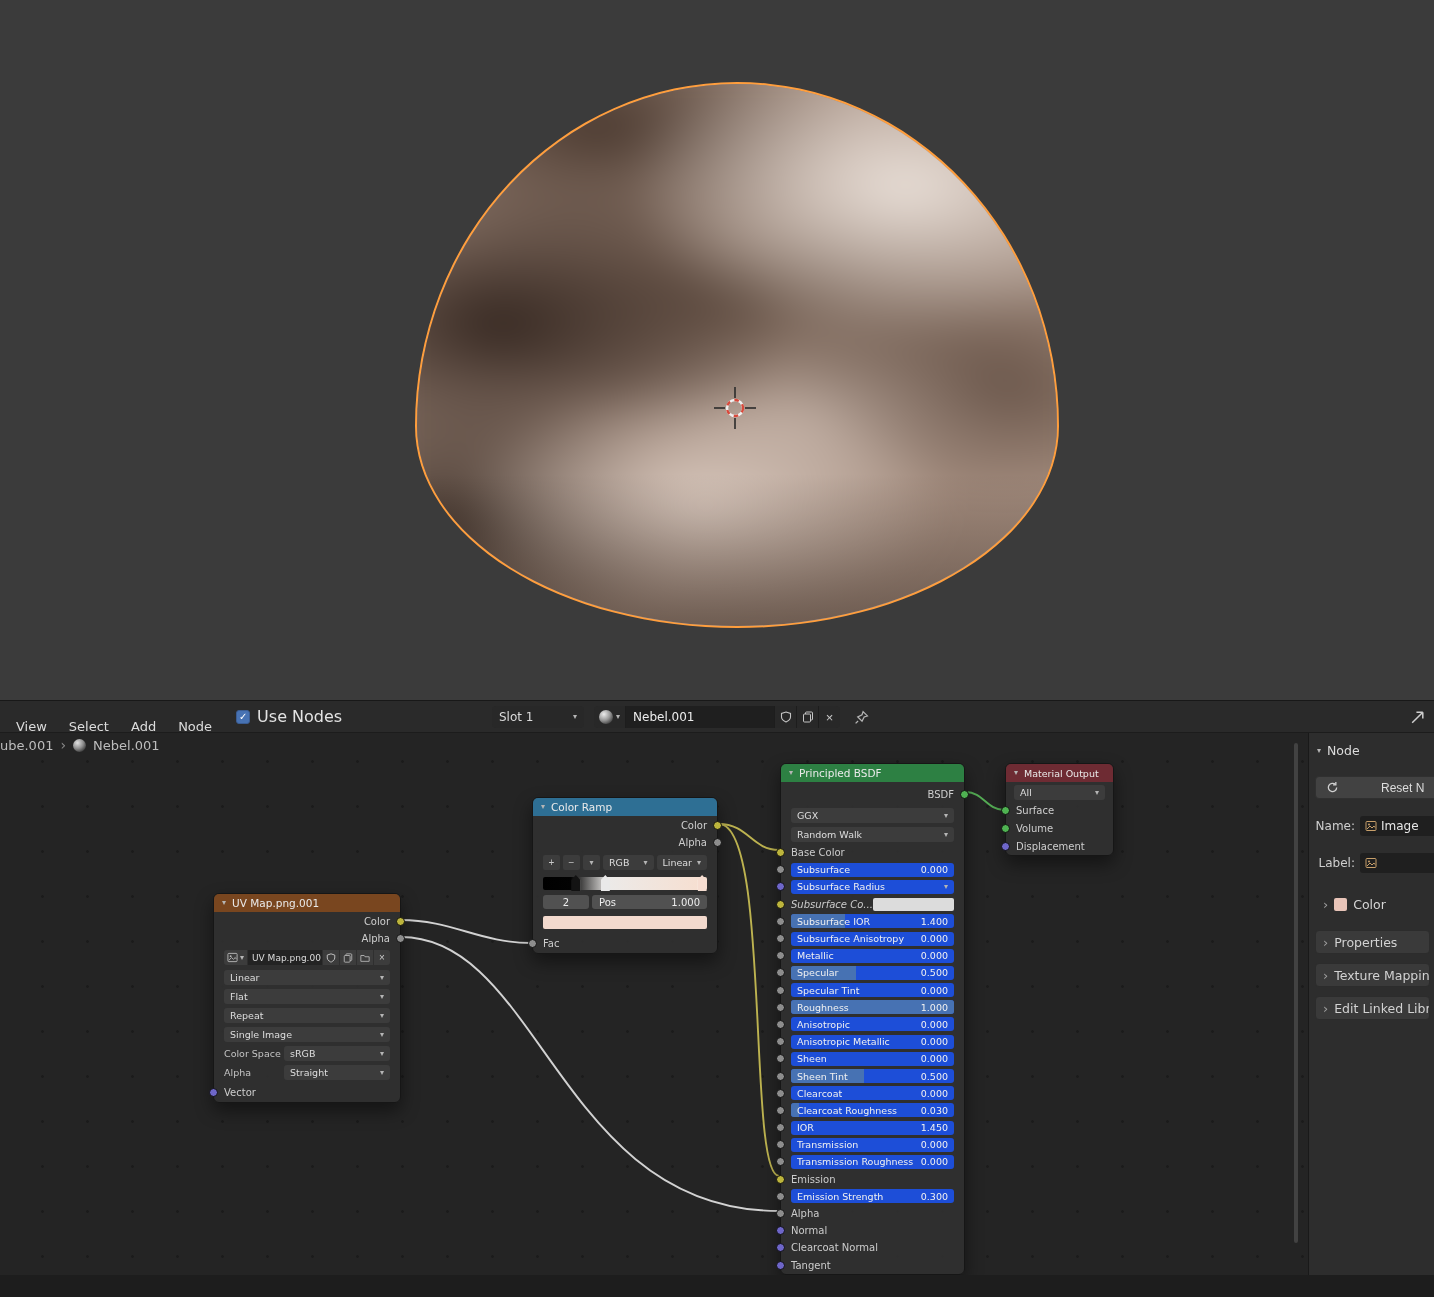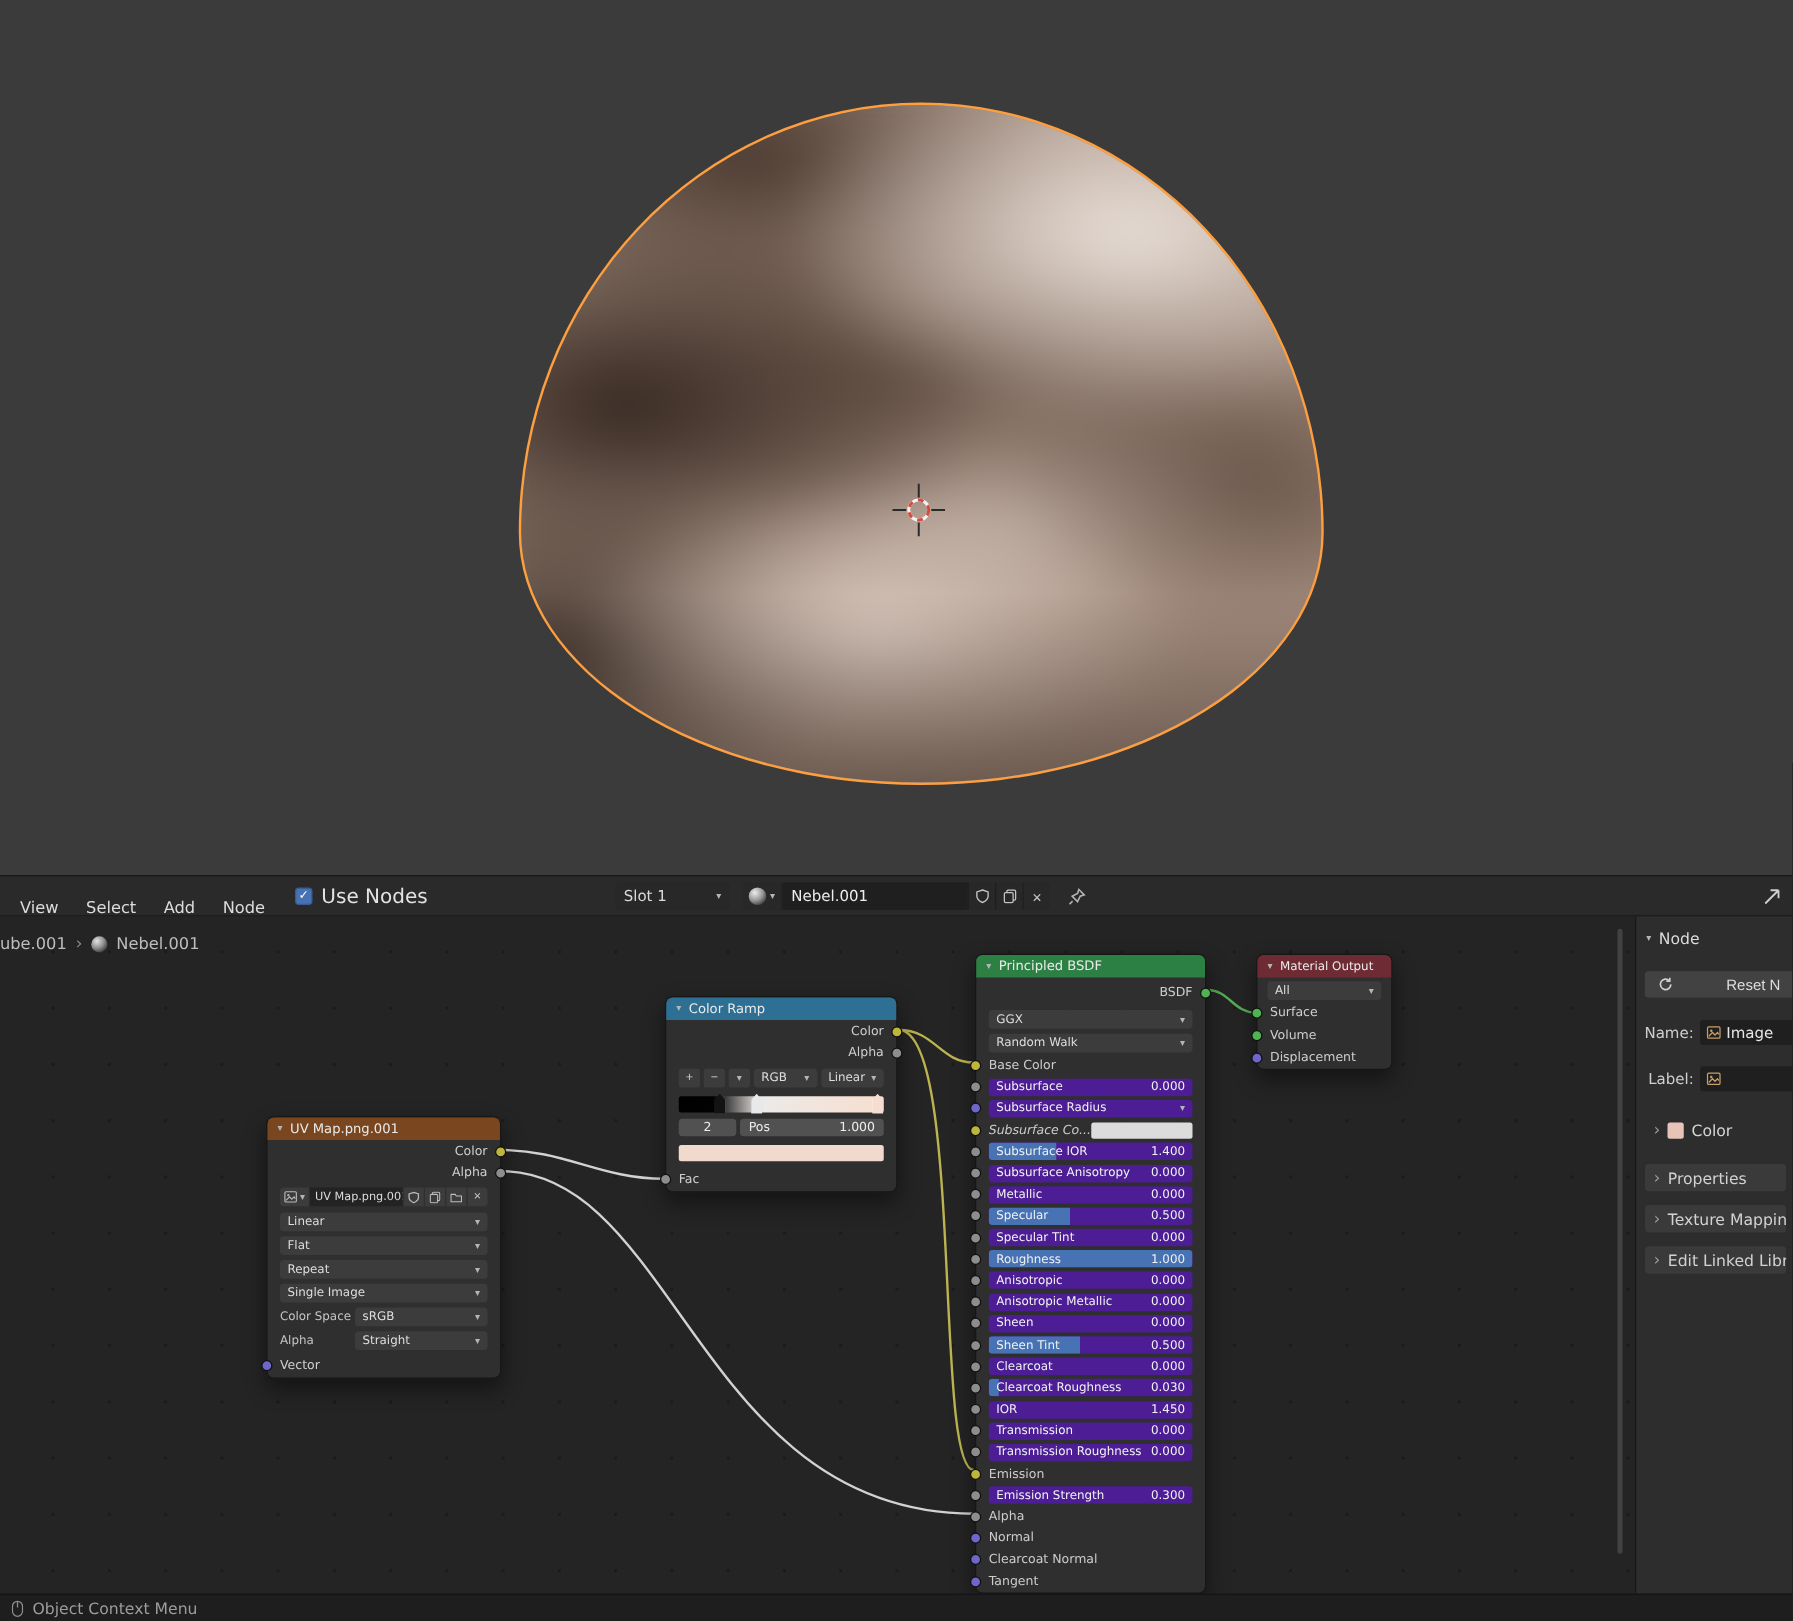--- a/index.html
+++ b/index.html
@@ -64,7 +64,7 @@
   .lk-white { stroke:#d2d2d2; }
   .lk-yellow { stroke:#bdb350; }
   .lk-green { stroke:#55ad55; }
-  .breadcrumb { position:absolute; left:0px; top:14px; display:flex; align-items:center; gap:7px;
+  .breadcrumb { position:absolute; left:0px; top:4px; display:flex; align-items:center; gap:7px;
     font-size:13px; color:#bdbdbd; }
   .breadcrumb .sep { color:#8a8a8a; font-size:14px; }
   .bc-sphere { width:13px; height:13px; border-radius:50%;

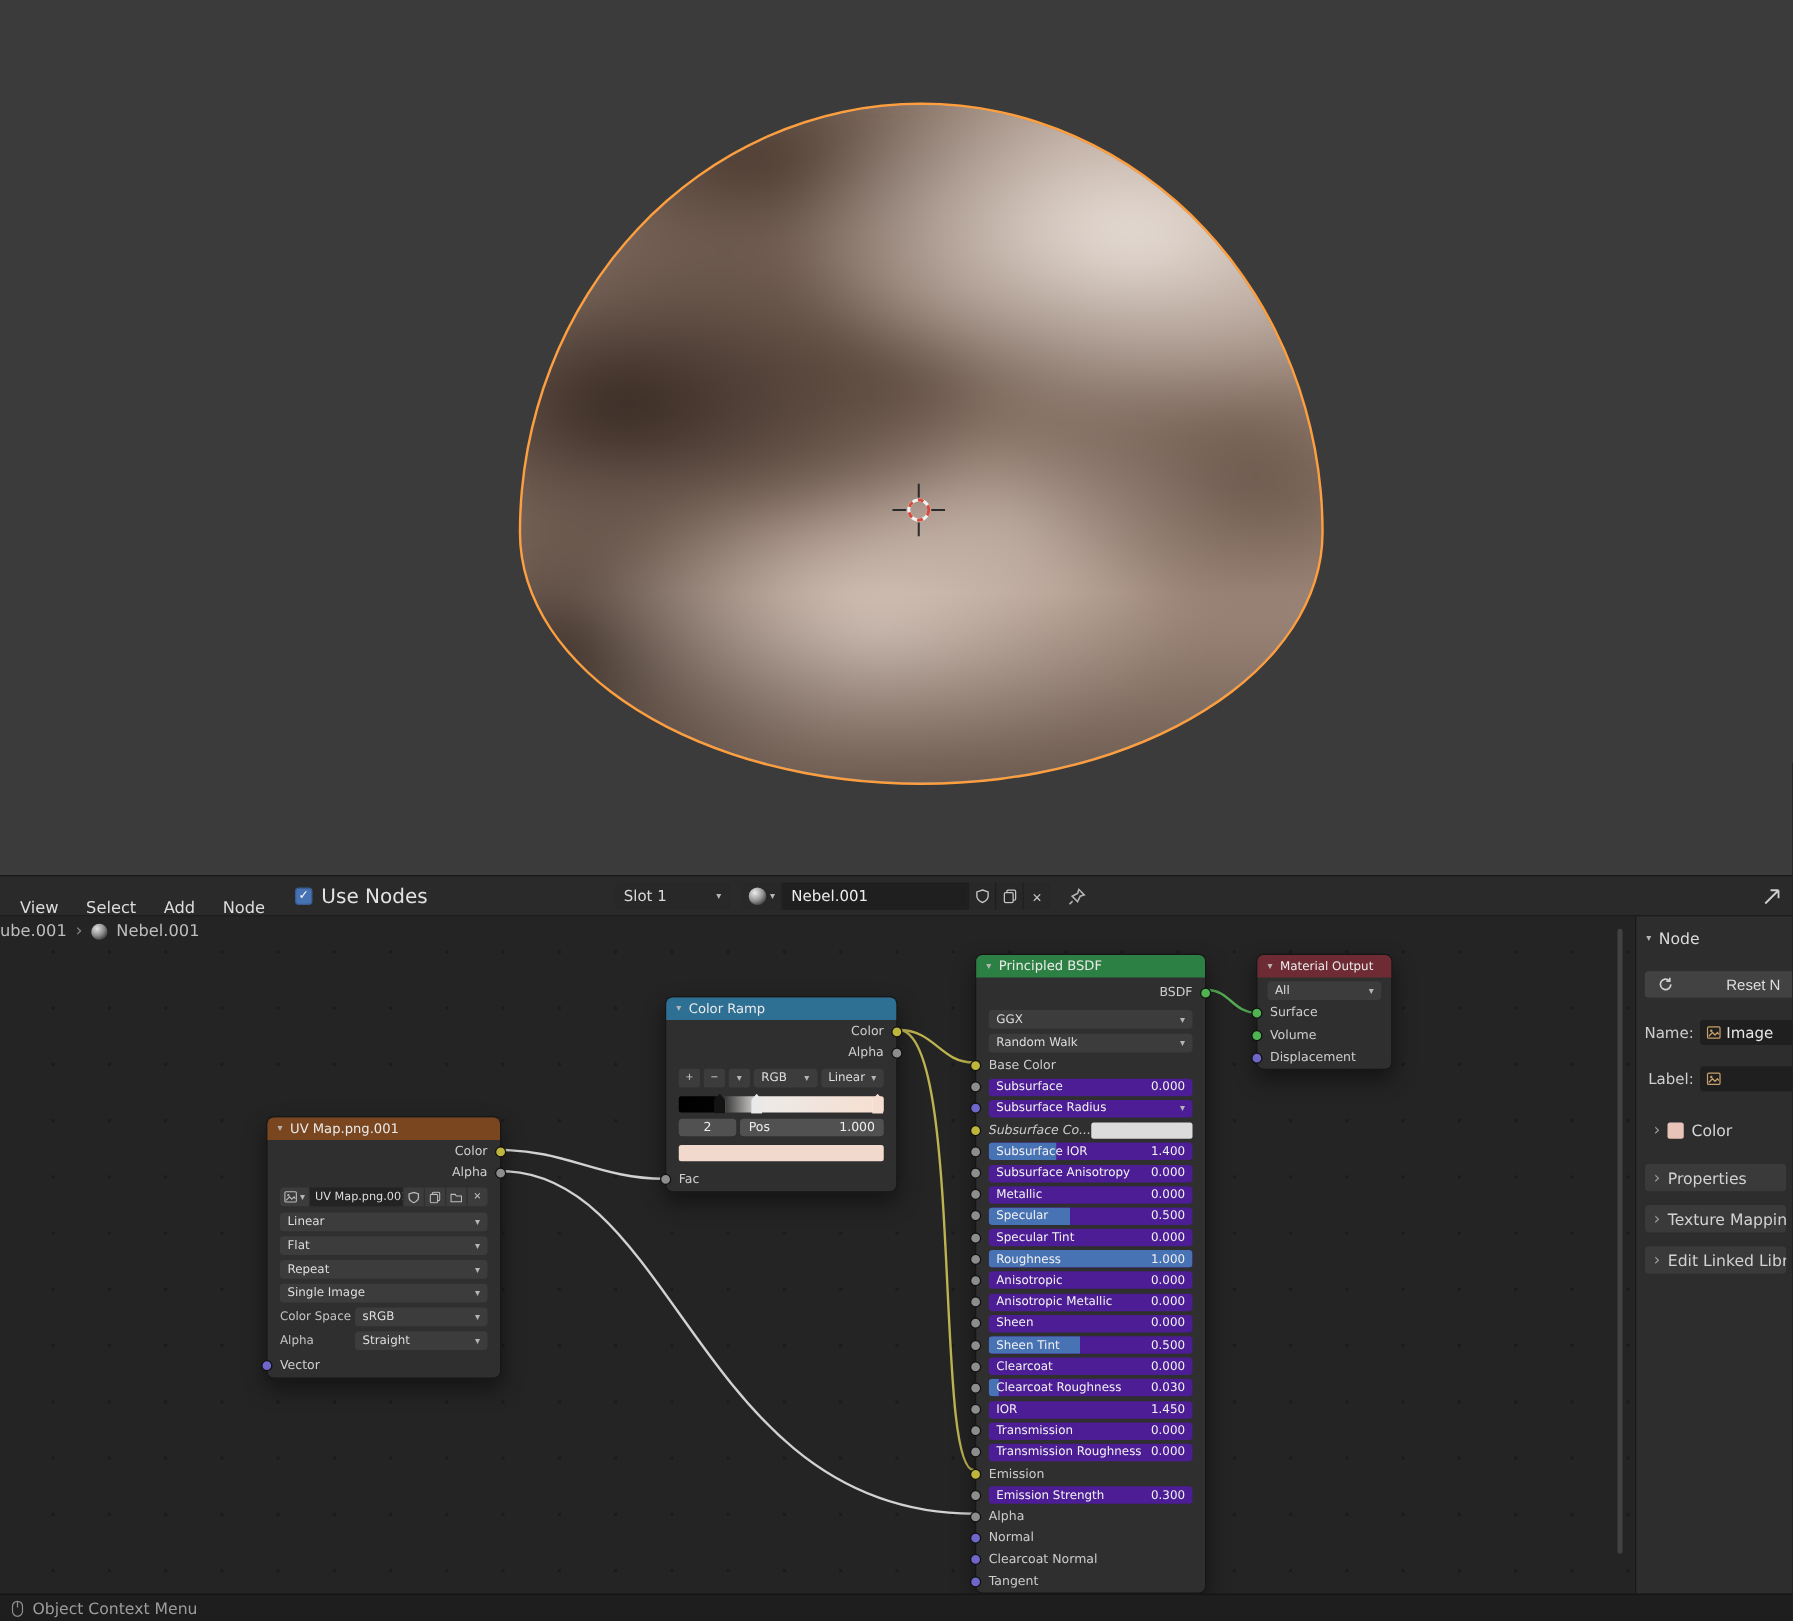--- a/index.html
+++ b/index.html
@@ -131,7 +131,7 @@
   .p-row { position:relative; height:17.2px; display:flex; align-items:center; padding:0 10px; }
   .p-label { font-size:10px; color:#cccccc; white-space:nowrap; }
   .p-label.grow { flex:1;font-style:italic; }
-  .slider { position:relative; flex:1; height:14px; background:#4c1d95; border-radius:3px;
+  .slider { position:relative; flex:1; height:14px; background:#1d4ed8; border-radius:3px;
     display:flex; align-items:center; justify-content:space-between; padding:0 6px; overflow:hidden;
     font-size:9.5px; color:#f1f1f1; }
   .slider .fill { position:absolute; left:0; top:0; bottom:0; background:#4772b3; }

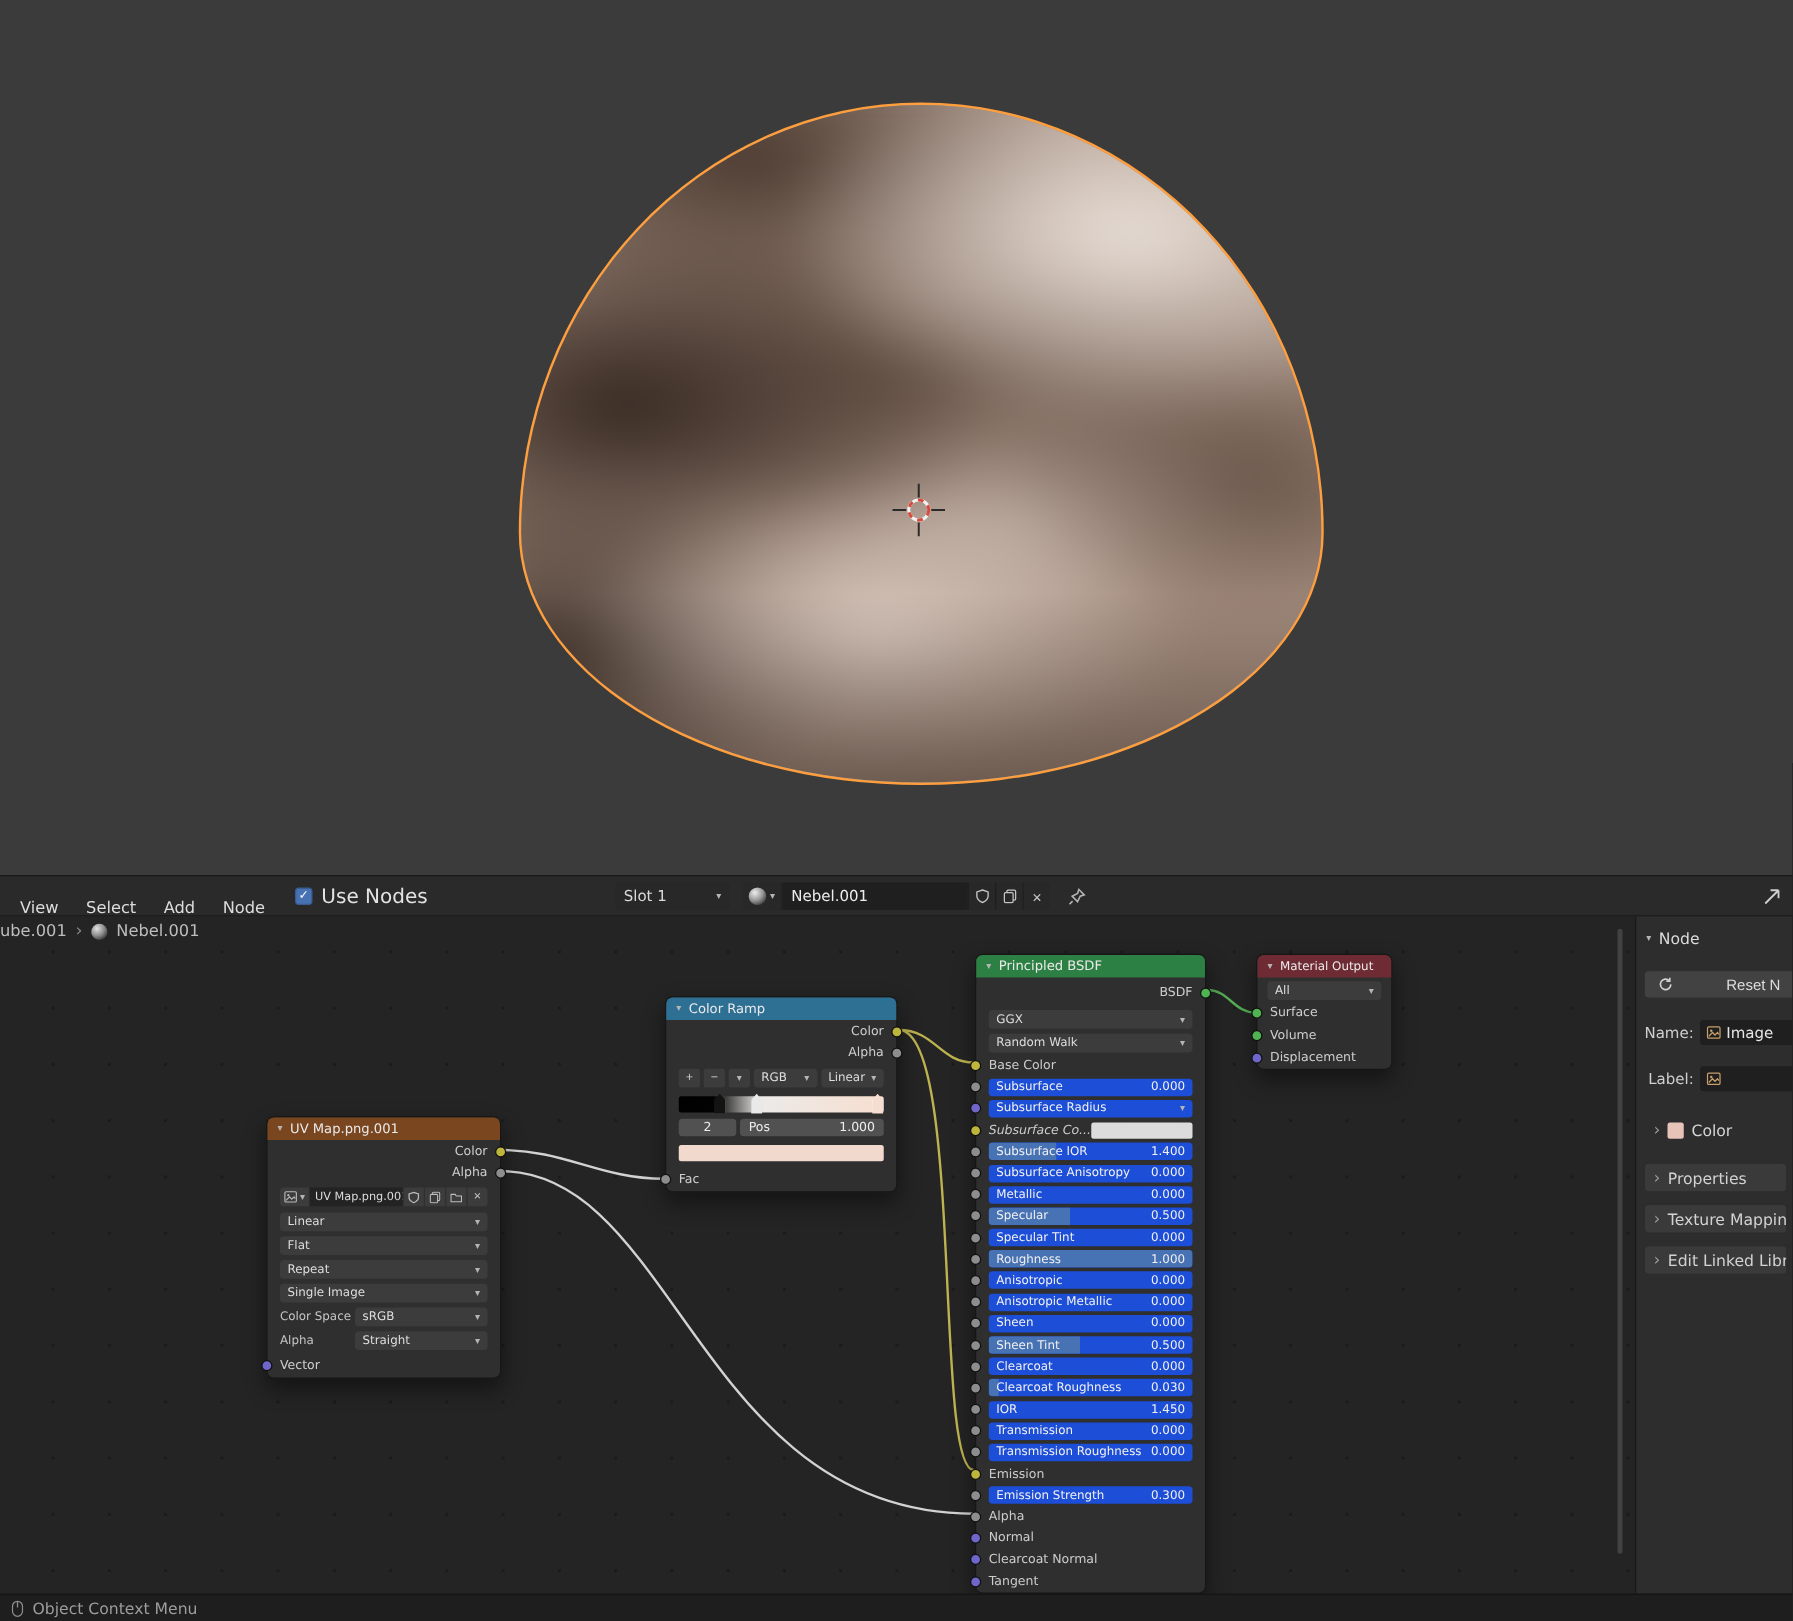--- a/index.html
+++ b/index.html
@@ -650,13 +650,6 @@
     </aside>
   </section>
 
-  <footer class="statusbar">
-    <svg width="10" height="14" viewBox="0 0 10 14">
-        <rect x="1" y="1" width="8" height="12" rx="4" fill="none" stroke="#8d8d8d"></rect>
-        <line x1="5" y1="1" x2="5" y2="6" stroke="#8d8d8d"></line>
-      </svg>
-    <span>Object Context Menu</span>
-  </footer>
 
 </div>
 

